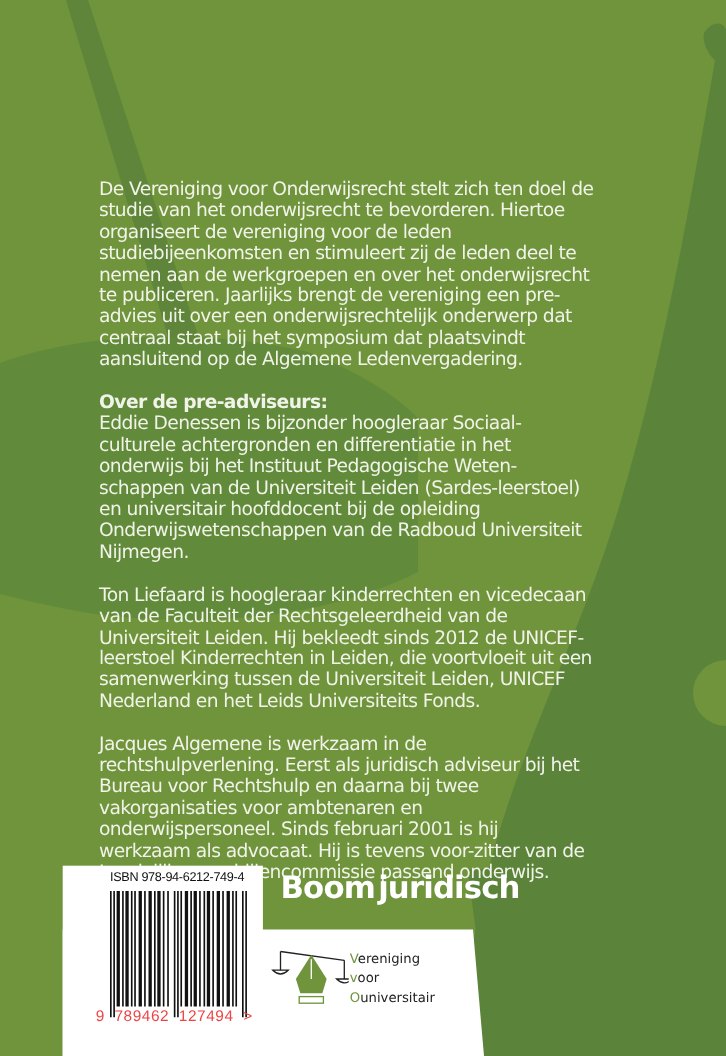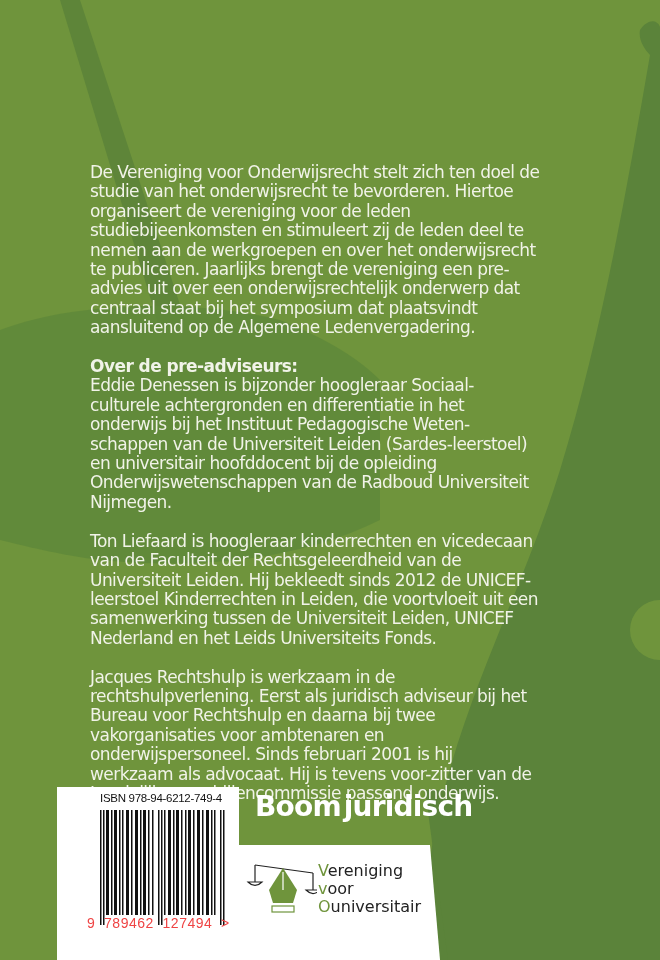--- a/index.html
+++ b/index.html
@@ -49,7 +49,7 @@
     <b>Ton Liefaard</b><span> is hoogleraar kinderrechten en vicedecaan van de Faculteit der Rechtsgeleerdheid van de Universiteit Leiden. Hij bekleedt sinds 2012 de UNICEF-leerstoel Kinderrechten in Leiden, die voortvloeit uit een samenwerking tussen de Universiteit Leiden, UNICEF Nederland en het Leids Universiteits Fonds.</span>
   </p>
   <p>
-    <b>Jacques Rechtshulp</b><span> is werkzaam in de rechtshulpverlening. Eerst als juridisch adviseur bij het Bureau voor Rechtshulp en daarna bij twee vakorganisaties voor ambtenaren en onderwijspersoneel. Sinds februari 2001 is hij werkzaam als advocaat. Hij is tevens voor-zitter van de Landelijke geschillencommissie passend onderwijs.</span>
+    <b>Jacques Algemene</b><span> is werkzaam in de rechtshulpverlening. Eerst als juridisch adviseur bij het Bureau voor Rechtshulp en daarna bij twee vakorganisaties voor ambtenaren en onderwijspersoneel. Sinds februari 2001 is hij werkzaam als advocaat. Hij is tevens voor-zitter van de Landelijke geschillencommissie passend onderwijs.</span>
   </p>
 </div>
 

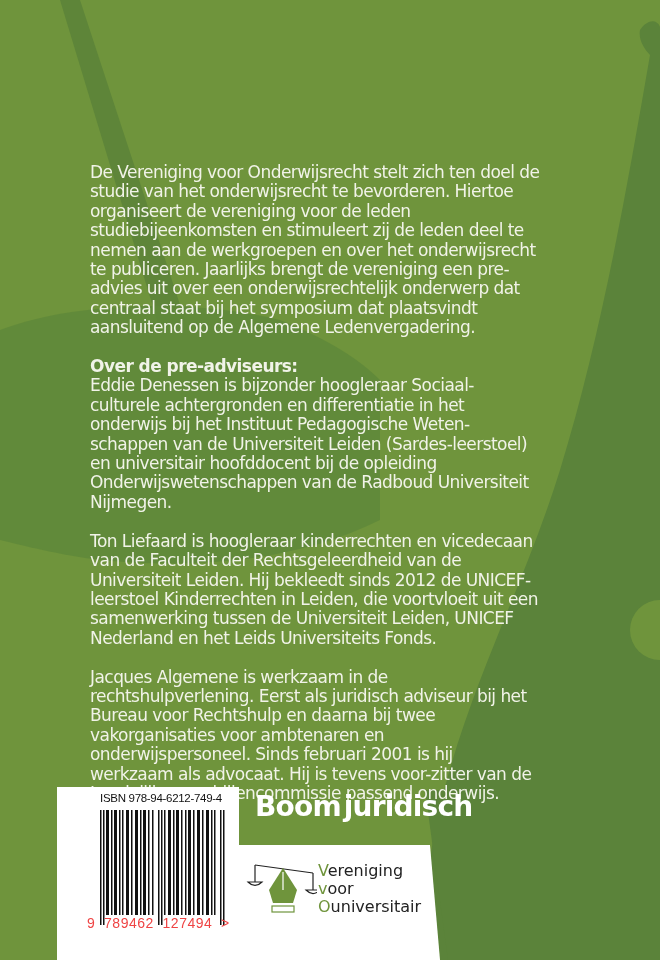--- a/index.html
+++ b/index.html
@@ -17,7 +17,7 @@
   .publisher .boom { font-weight: bold; }
   .publisher .jur { font-weight: bold; margin-left: 3px; }
   .logo { position: absolute; left: 245px; top: 860px; z-index: 3; }
-  .logo-text { position: absolute; left: 318px; top: 862px; z-index: 3; font-family: "DejaVu Sans", sans-serif; font-size: 16px; line-height: 18px; color: #222; }
+  .logo-text { position: absolute; left: 318px; top: 862px; z-index: 3; font-family: "DejaVu Sans", sans-serif; font-size: 12px; line-height: 18px; color: #222; }
   .logo-text .init { color: #6f943c; }
 </style>
 </head>

